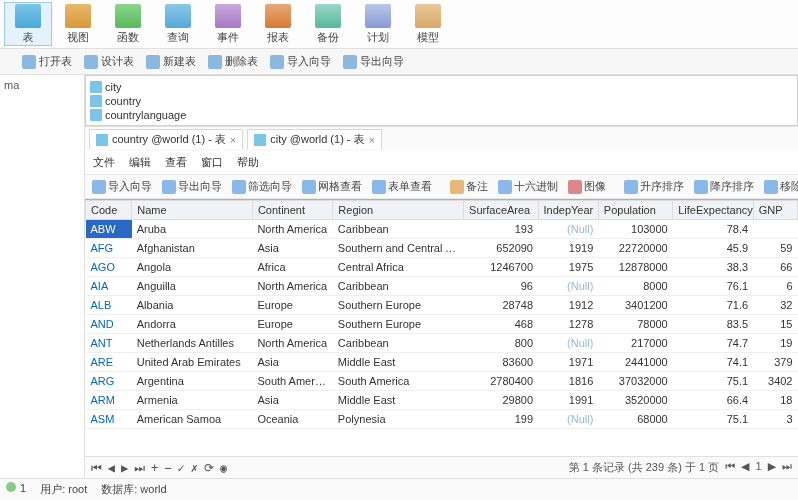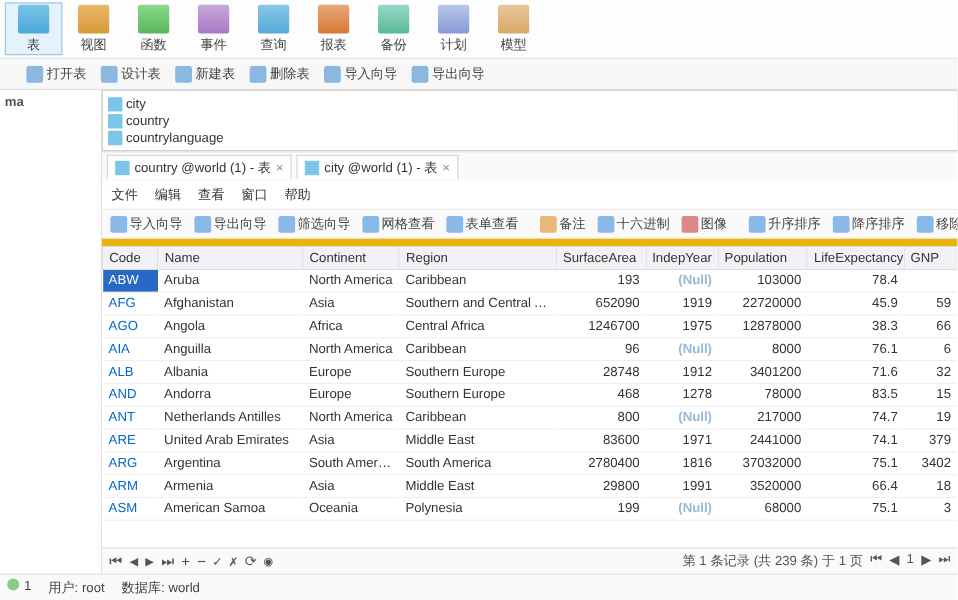--- a/index.html
+++ b/index.html
@@ -91,12 +91,12 @@
         <span>函数</span>
       </div>
       <div class="rbtn">
+        <div class="ico query"></div>
+        <span>查询</span>
+      </div>
+      <div class="rbtn">
         <div class="ico event"></div>
         <span>事件</span>
-      </div>
-      <div class="rbtn">
-        <div class="ico query"></div>
-        <span>查询</span>
       </div>
       <div class="rbtn">
         <div class="ico report"></div>

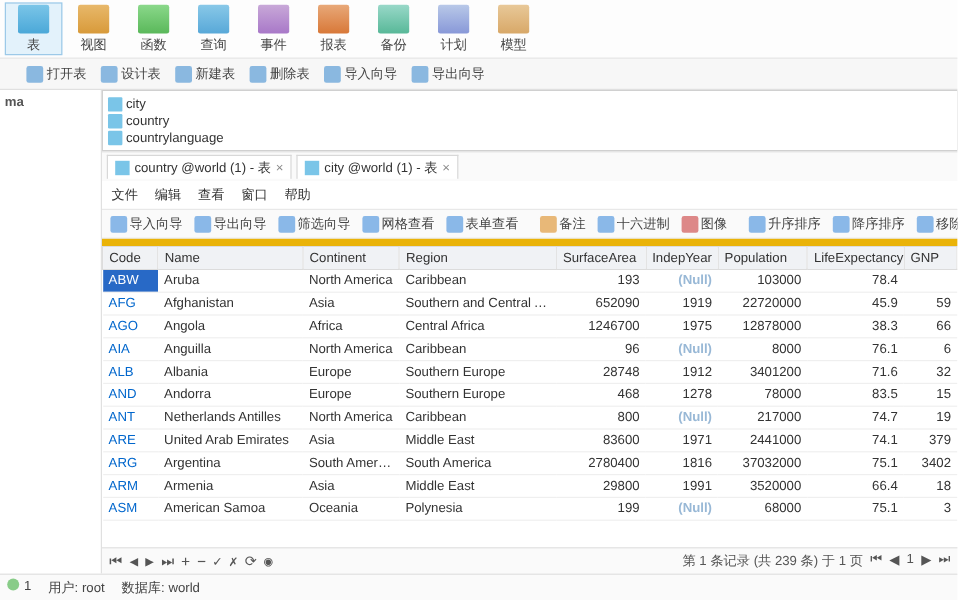--- a/index.html
+++ b/index.html
@@ -29,7 +29,7 @@
 
 
 .body { display:flex; flex:1; min-height:0; }
-.sidebar { width:85px; border-right:1px solid #e0e0e0; padding:4px; color:#555; overflow:hidden;font-weight:bold; }
+.sidebar { width:85px; border-right:1px solid #e0e0e0; padding:4px; color:#555; overflow:hidden; }
 .main { flex:1; display:flex; flex-direction:column; min-width:0; }
 
 

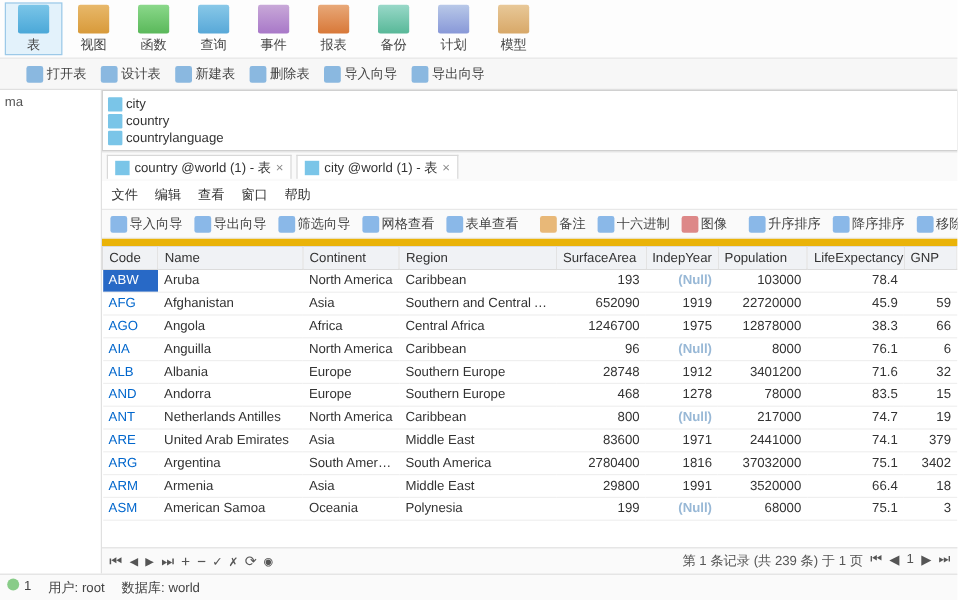--- a/index.html
+++ b/index.html
@@ -55,7 +55,7 @@
 .sep { width:1px; background:#ddd; margin:1px 2px; }
 
 
-.gridwrap { flex:1; overflow:auto; border-top:6px solid #eab308; }
+.gridwrap { flex:1; overflow:auto; border-top:1px solid #eab308; }
 table.grid { border-collapse:collapse; width:100%; table-layout:fixed; }
 table.grid th { background:#f0f2f5; border:1px solid #dcdcdc; padding:3px 5px; text-align:left; font-weight:normal; color:#333; position:sticky; top:0; }
 table.grid td { border-bottom:1px solid #efefef; padding:3px 5px; white-space:nowrap; overflow:hidden; text-overflow:ellipsis; }

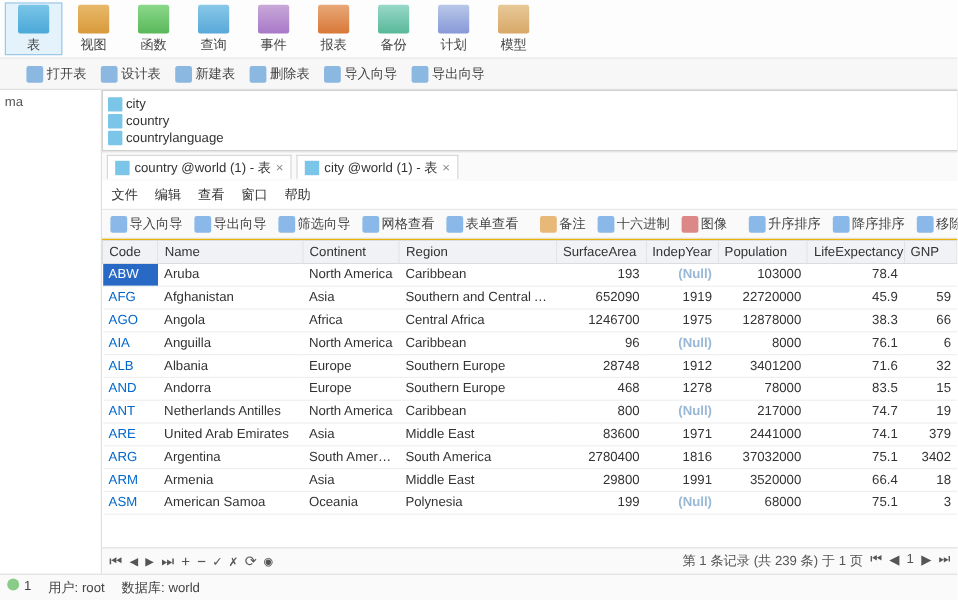--- a/index.html
+++ b/index.html
@@ -61,7 +61,7 @@
 table.grid td { border-bottom:1px solid #efefef; padding:3px 5px; white-space:nowrap; overflow:hidden; text-overflow:ellipsis; }
 table.grid td.num { text-align:right; }
 table.grid td.blue { color:#0066cc; }
-table.grid td.null { color:#98b8d6; font-style:normal;font-weight:bold; }
+table.grid td.null { color:#98b8d6; font-style:normal; }
 tr.sel td:first-child { background:#2869c6; color:#fff; }
 
 

